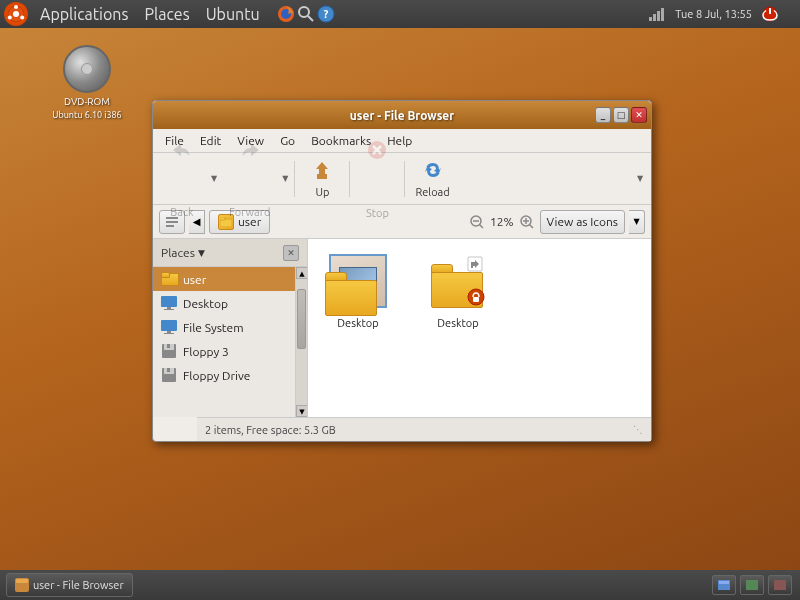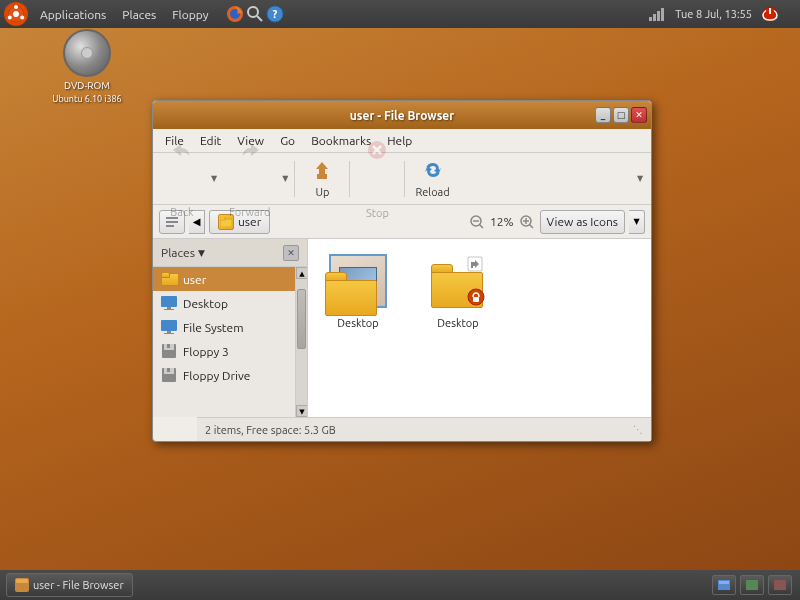--- a/index.html
+++ b/index.html
@@ -54,7 +54,7 @@
     .panel-menu-item {
       color: #e0e0e0;
       padding: 4px 8px;
-      font-size: 12px;
+      font-size: 16px;
       cursor: pointer;
       height: 28px;
       display: flex;

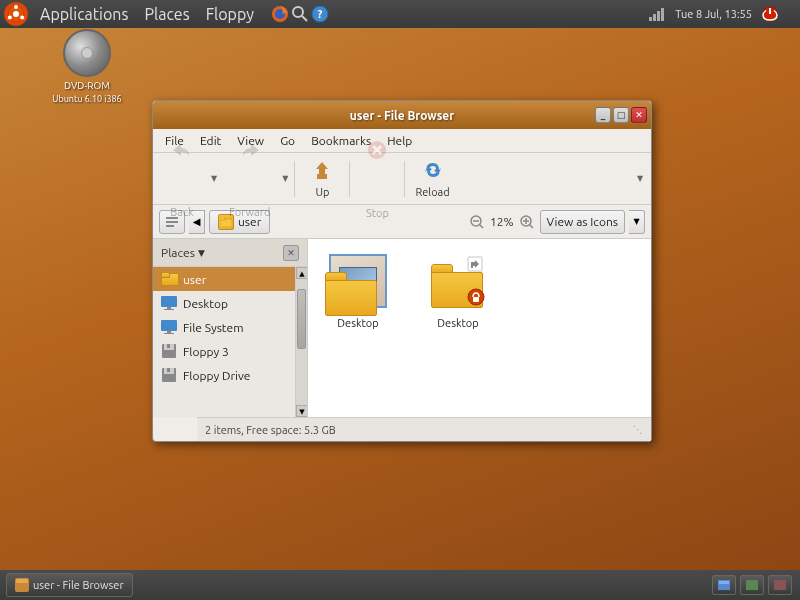--- a/index.html
+++ b/index.html
@@ -604,7 +604,7 @@
       </div>
       <div class="panel-menu-item">Applications</div>
       <div class="panel-menu-item">Places</div>
-      <div class="panel-menu-item">Floppy</div>
+      <div class="panel-menu-item">Ubuntu</div>
 
       <div class="panel-icon" style="margin-left:8px;">
         <svg width="20" height="20" viewBox="0 0 20 20">

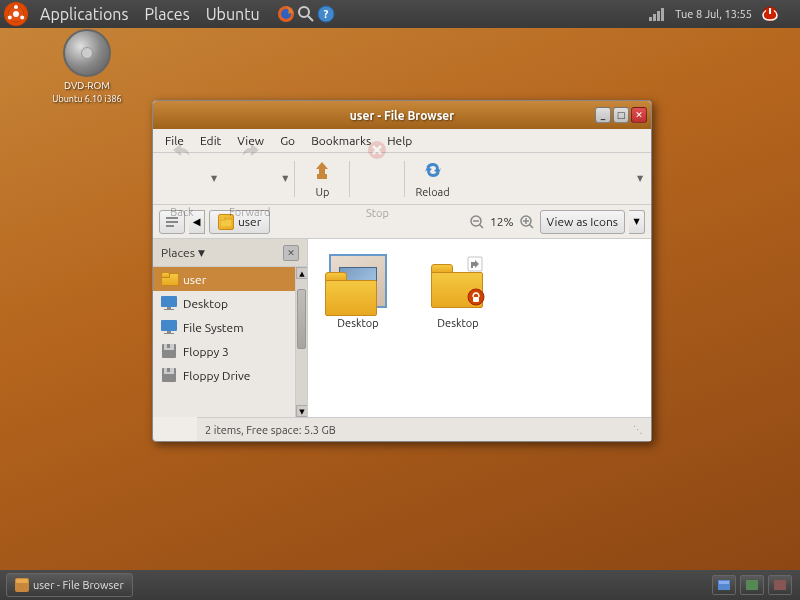--- a/index.html
+++ b/index.html
@@ -650,7 +650,7 @@
     </div>
   </div>
 
-  <div class="desktop-icon" style="top:29px; left:52px;">
+  <div class="desktop-icon" style="top:45px; left:52px;">
     <div class="dvd-icon">
       <div class="dvd-center"></div>
     </div>

